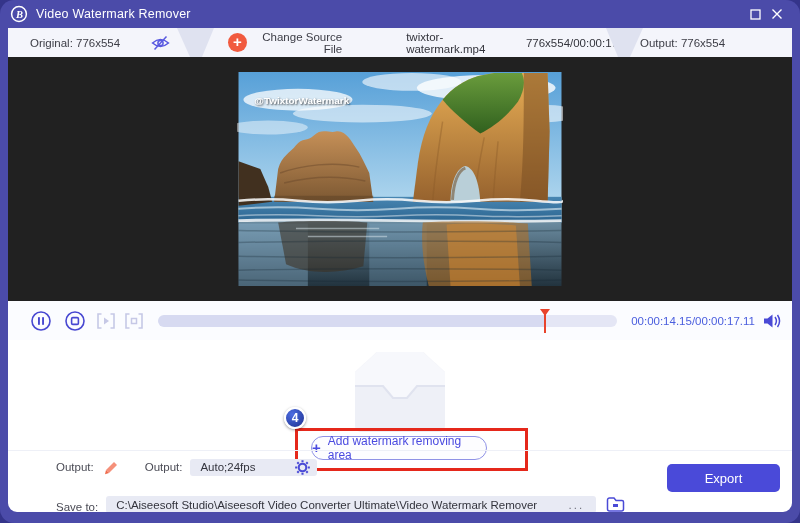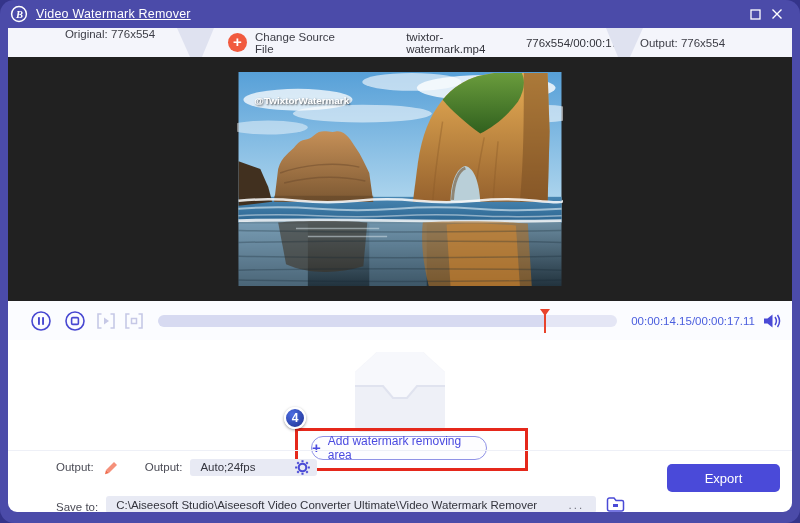--- a/index.html
+++ b/index.html
@@ -9,7 +9,7 @@
   
   .titlebar { height:28px; display:flex; align-items:center; padding:0 12px 0 10px; color:#fff; }
   .logo { width:18px; height:18px; margin-right:8px; flex:0 0 auto; }
-  .app-title { font-size:12.5px; flex:1; letter-spacing:.2px;text-decoration:underline; }
+  .app-title { font-size:12.5px; flex:1; letter-spacing:.2px; }
   .winbtn { width:22px; height:20px; display:flex; align-items:center; justify-content:center; cursor:default; }
   
   .content { position:absolute; left:8px; right:8px; top:28px; bottom:11px;

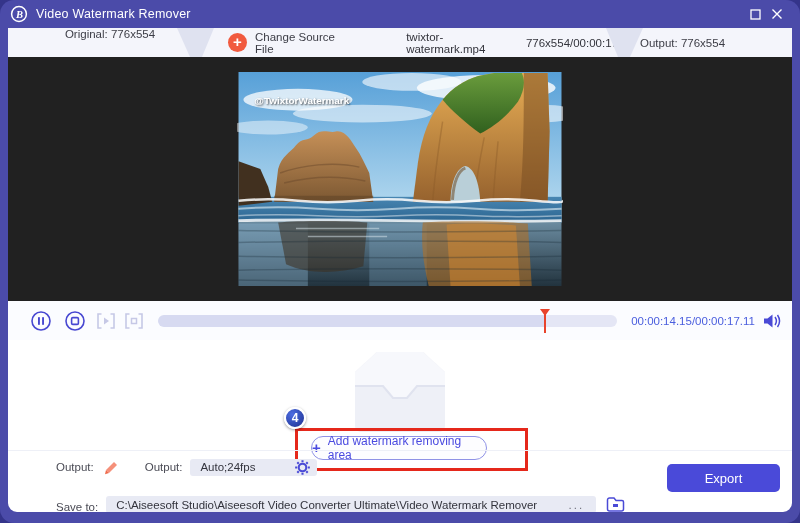--- a/index.html
+++ b/index.html
@@ -18,7 +18,7 @@
   
   .toolbar { position:relative; height:29px; background:#dfe2f0; flex:0 0 auto; font-size:11.5px; color:#3c3d46; }
   .tab { position:absolute; top:0; bottom:0; background:#f4f5fb; display:flex; align-items:center; }
-  .tab-left  { left:0; width:182px; clip-path:polygon(0 0, calc(100% - 13px) 0, 100% 100%, 0 100%); padding-left:22px; gap:30px;flex-direction:column; }
+  .tab-left  { left:0; width:182px; clip-path:polygon(0 0, calc(100% - 13px) 0, 100% 100%, 0 100%); padding-left:22px; gap:30px; }
   .tab-right { right:0; width:162px; clip-path:polygon(13px 0, 100% 0, 100% 100%, 0 100%); justify-content:flex-start; padding-left:10px; }
   .tab-center{ position:absolute; top:0; bottom:0; left:194px; right:174px; background:#f4f5fb;
                clip-path:polygon(12px 0, calc(100% - 12px) 0, 100% 100%, 0 100%);

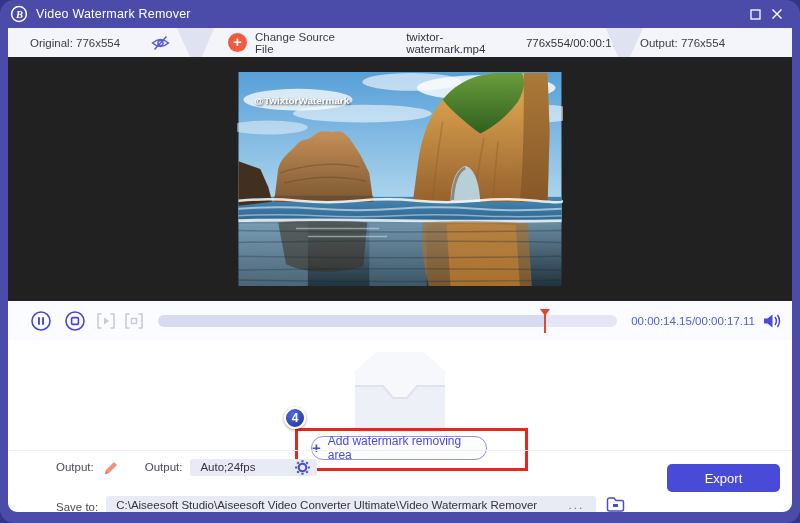--- a/index.html
+++ b/index.html
@@ -25,7 +25,7 @@
                display:flex; align-items:center; padding-left:26px; }
   .plus-circle { width:19px; height:19px; border-radius:50%; background:#f15a3f; color:#fff; font-size:15px;
                  line-height:17px; text-align:center; font-weight:bold; flex:0 0 auto; }
-  .chg-label { margin-left:8px; }
+  .chg-label { margin-left:8px;text-align:right; }
   .file-name { margin-left:64px; color:#33343c; }
   .res-dur   { margin-left:20px; color:#33343c; }
   

